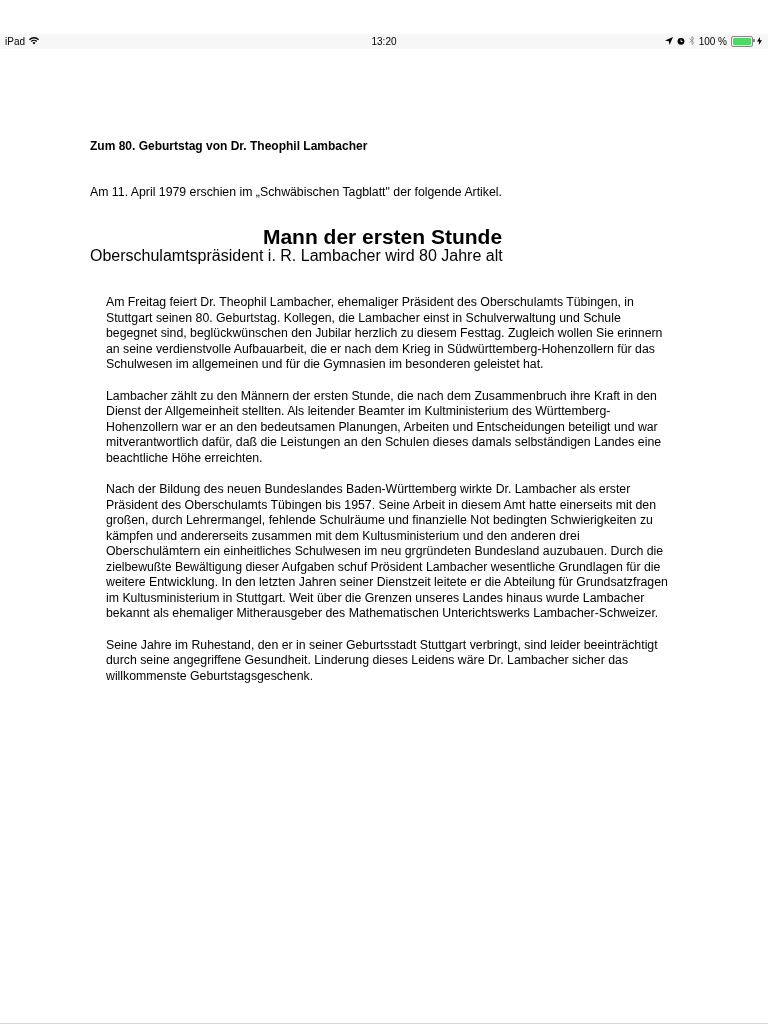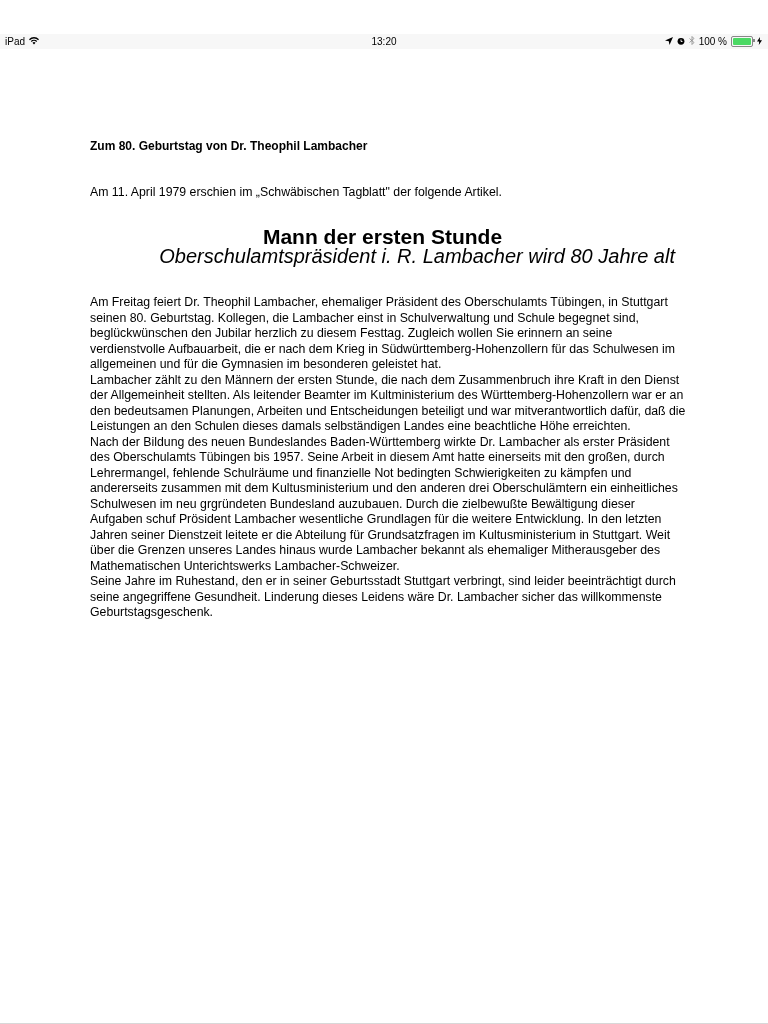--- a/index.html
+++ b/index.html
@@ -23,7 +23,7 @@
     .h1 { font-weight:bold; font-size:12px; margin:0 0 30px 0; }
     .intro { margin:0 0 27px 0; }
     .art-title { text-align:center; font-weight:bold; font-size:21px; margin:0; line-height:20px; width:585px; }
-    .art-sub { text-align:right; font-size:20px; margin:0 0 30px 0; line-height:18px; width:585px;font-style:italic; }
+    .art-sub { text-align:left; font-size:16px; margin:0 0 30px 0; line-height:18px; width:585px; }
     .para { margin:0; }
     .bottombar { position:absolute; left:0; bottom:0; width:768px; height:1px; background:#d8d8d8; }
   </style>

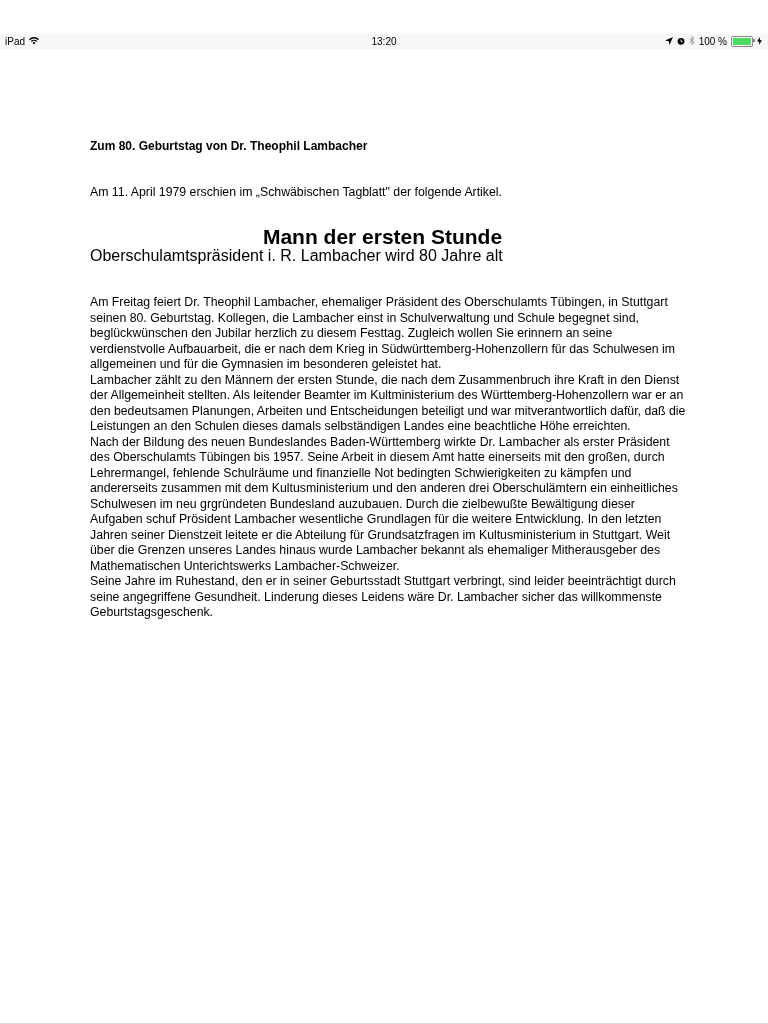--- a/index.html
+++ b/index.html
@@ -24,7 +24,7 @@
     .intro { margin:0 0 27px 0; }
     .art-title { text-align:center; font-weight:bold; font-size:21px; margin:0; line-height:20px; width:585px; }
     .art-sub { text-align:left; font-size:16px; margin:0 0 30px 0; line-height:18px; width:585px; }
-    .para { margin:0; }
+    .para { margin:16px; }
     .bottombar { position:absolute; left:0; bottom:0; width:768px; height:1px; background:#d8d8d8; }
   </style>
 </head>

